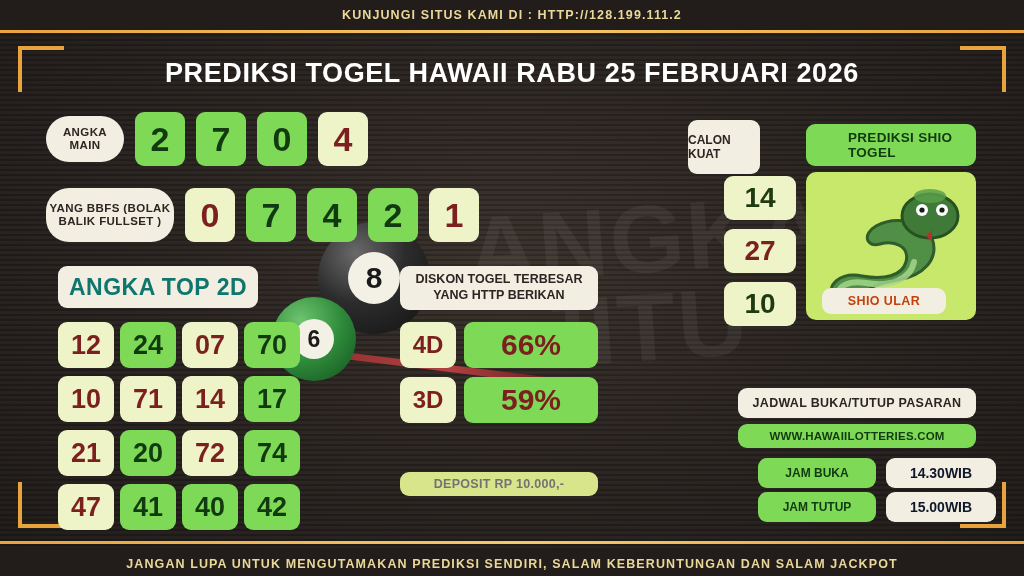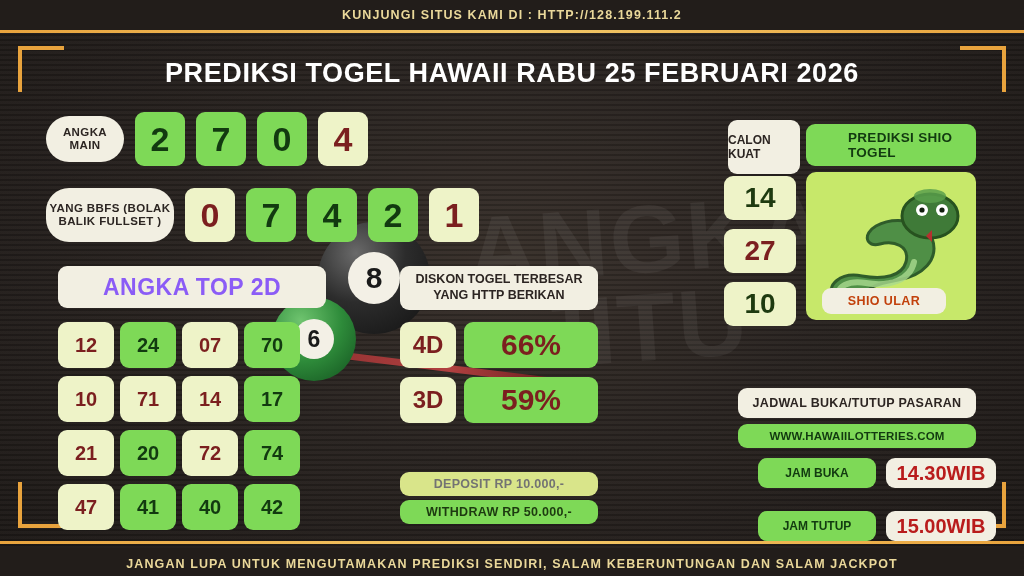--- a/index.html
+++ b/index.html
@@ -135,7 +135,7 @@
 
   
   #calon-head {
-    position: absolute; left: 728px; top: 120px; width: 72px; height: 54px;
+    position: absolute; left: 688px; top: 120px; width: 72px; height: 54px;
     background: #f2efe2; color: #2c2522; font-size: 12px; line-height: 1.2;
   }
   #calon-nums { position: absolute; left: 724px; top: 176px; }

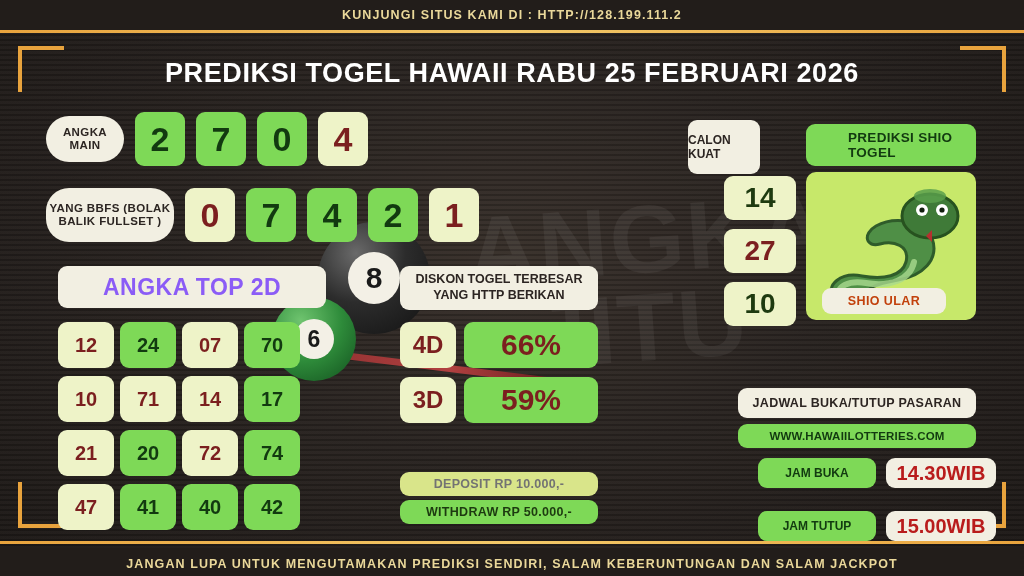--- a/index.html
+++ b/index.html
@@ -107,8 +107,8 @@
 
   
   #top2d-head {
-    position: absolute; left: 58px; top: 266px; width: 268px; height: 42px;
-    background: #f2efe2; color: #8b5cf6; font-size: 23px; letter-spacing: .5px;
+    position: absolute; left: 58px; top: 266px; width: 200px; height: 42px;
+    background: #f2efe2; color: #0f766e; font-size: 23px; letter-spacing: .5px;
   }
   #top2d-grid {
     position: absolute; left: 58px; top: 322px;

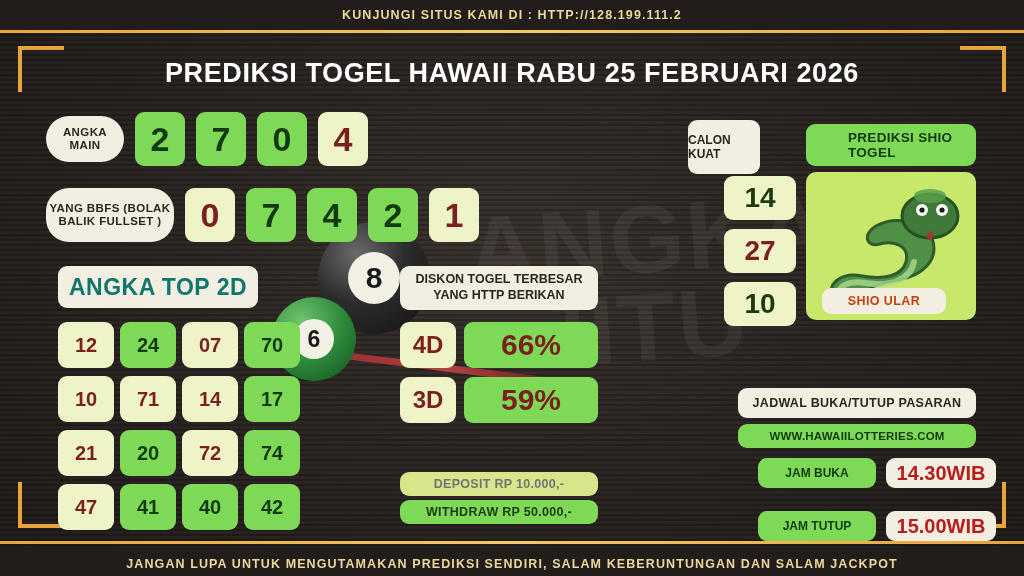--- a/index.html
+++ b/index.html
@@ -115,7 +115,7 @@
     display: grid; grid-template-columns: repeat(4, 56px); grid-template-rows: repeat(4, 46px);
     gap: 8px 6px;
   }
-  #top2d-grid .cell { font-size: 20px; border-radius: 9px; }
+  #top2d-grid .cell { font-size: 27px; border-radius: 9px; }
 
   
   #diskon-head {

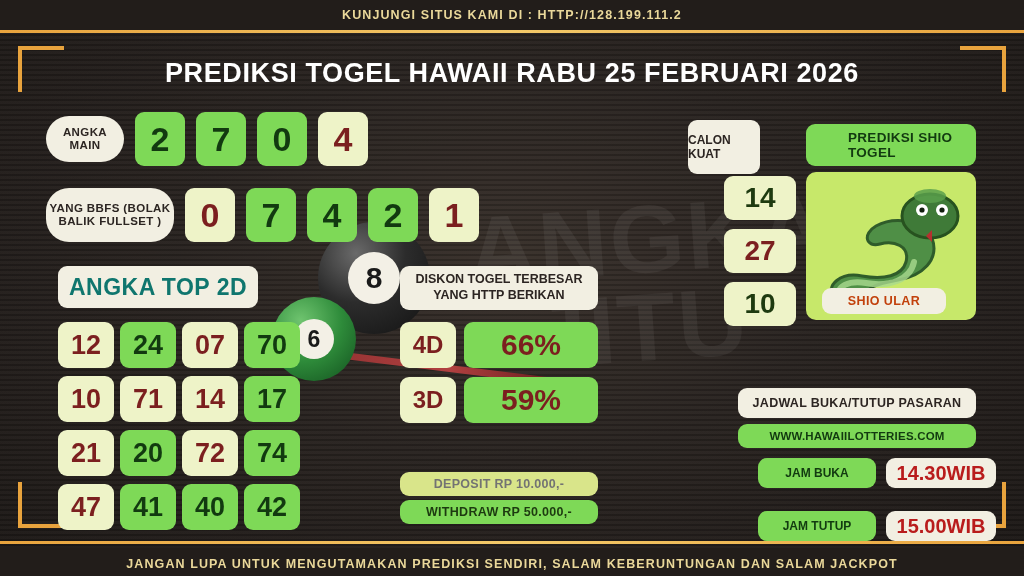--- a/index.html
+++ b/index.html
@@ -166,7 +166,7 @@
   #jrow1 { top: 458px; }
   #jrow2 { top: 511px; }
   .jrow .k { width: 118px; height: 30px; background: #7ed957; color: #123a10; font-size: 12px; }
-  .jrow .v { width: 110px; height: 30px; background: #f2efe2; color: #b91c1c; font-size: 20px; }
+  .jrow .v { width: 110px; height: 30px; background: #f2efe2; color: #0f172a; font-size: 14px; }
 </style>
 </head>
 <body>

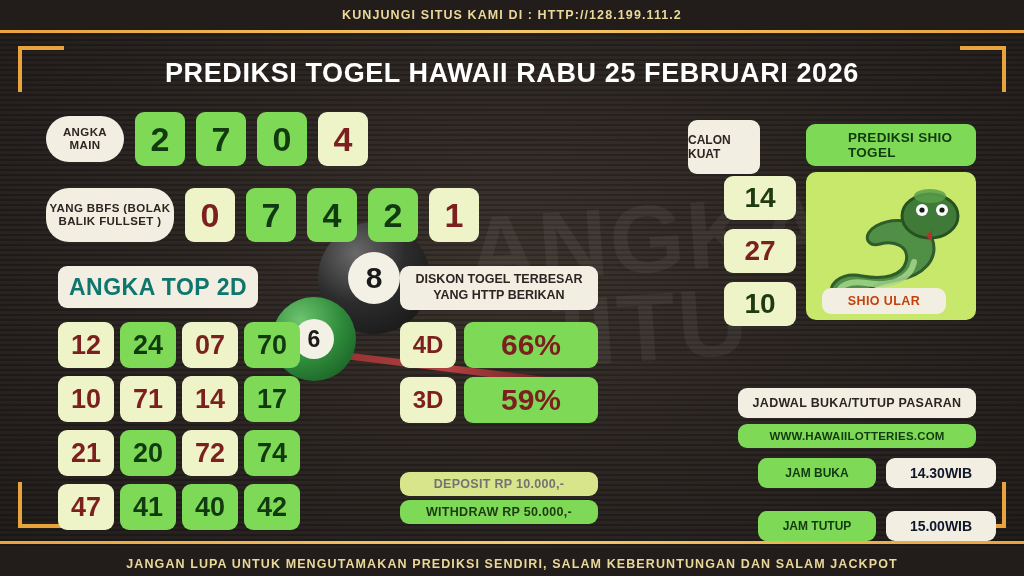--- a/index.html
+++ b/index.html
@@ -248,7 +248,6 @@
     </div>
   </div>
   <div class="pill" id="dep">DEPOSIT RP 10.000,-</div>
-  <div class="pill" id="wd">WITHDRAW RP 50.000,-</div>
 
   <div class="pill" id="calon-head">CALON KUAT</div>
   <div id="calon-nums">

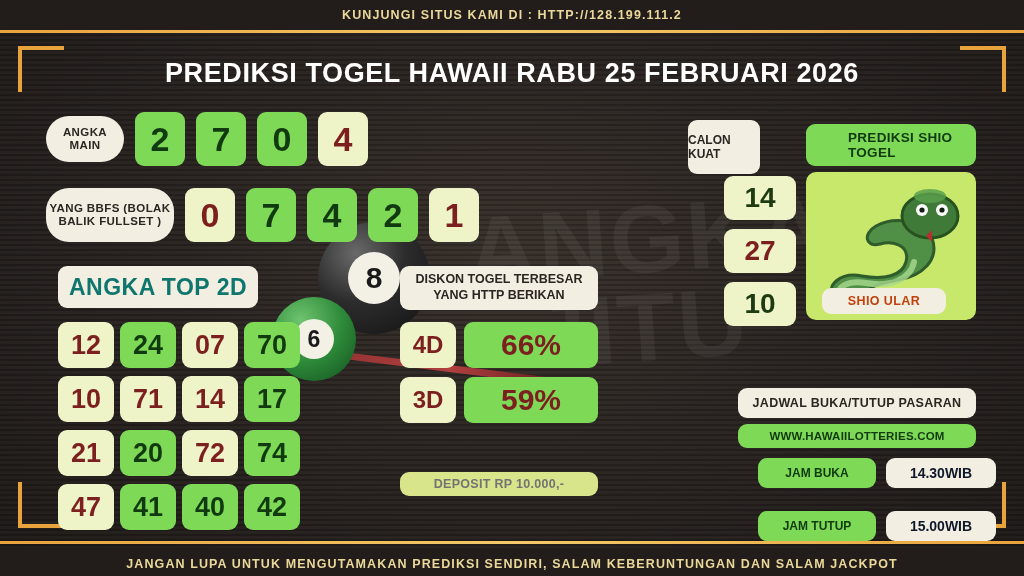--- a/index.html
+++ b/index.html
@@ -164,7 +164,7 @@
   }
   .jrow { position: absolute; left: 738px; display: flex; gap: 10px; padding-left: 20px; }
   #jrow1 { top: 458px; }
-  #jrow2 { top: 511px; }
+  #jrow2 { top: 492px; }
   .jrow .k { width: 118px; height: 30px; background: #7ed957; color: #123a10; font-size: 12px; }
   .jrow .v { width: 110px; height: 30px; background: #f2efe2; color: #0f172a; font-size: 14px; }
 </style>

